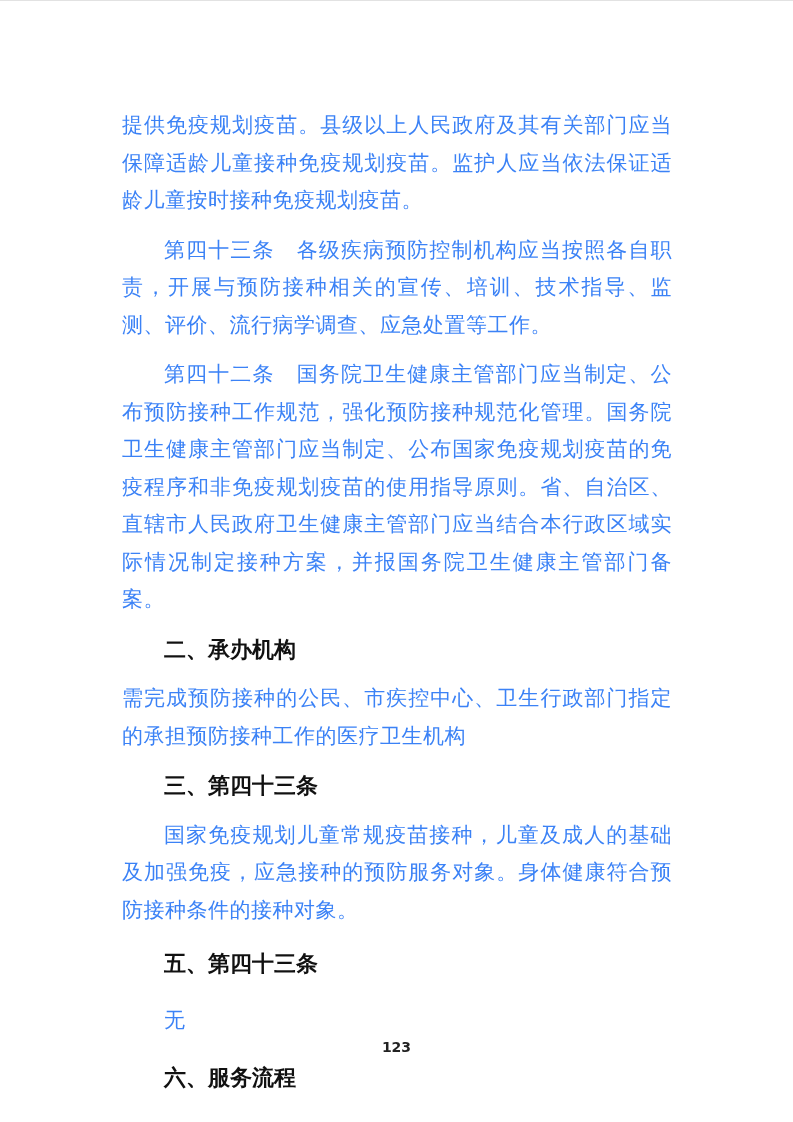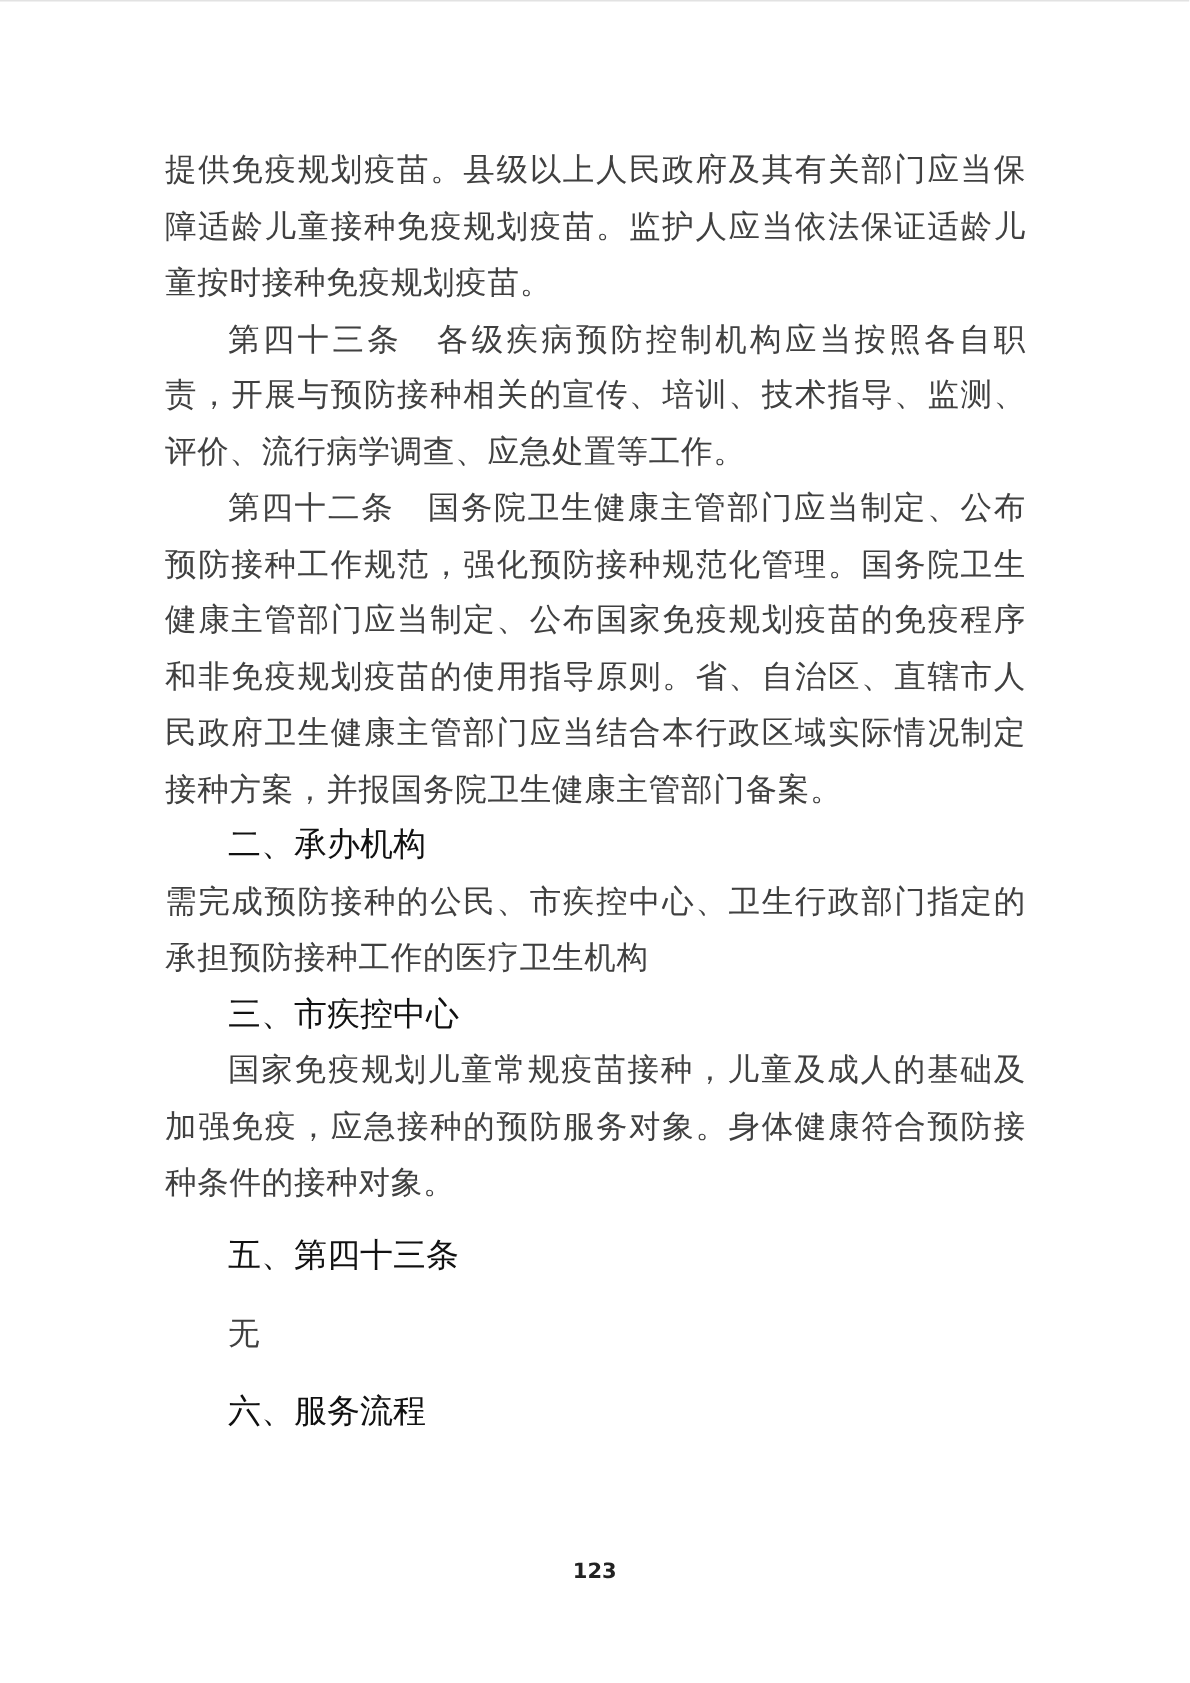--- a/index.html
+++ b/index.html
@@ -25,13 +25,13 @@
     width: 574px;
   }
   .para {
-    margin: 0;
+    margin: 12px;
     font-size: 21px;
     line-height: 37.5px;
     letter-spacing: 0.5px;
     text-align: justify;
     text-align-last: left;
-    color: #404040;
+    color: #3b82f6;
     font-family: "DejaVu Serif", serif;
     font-weight: 400;
   }

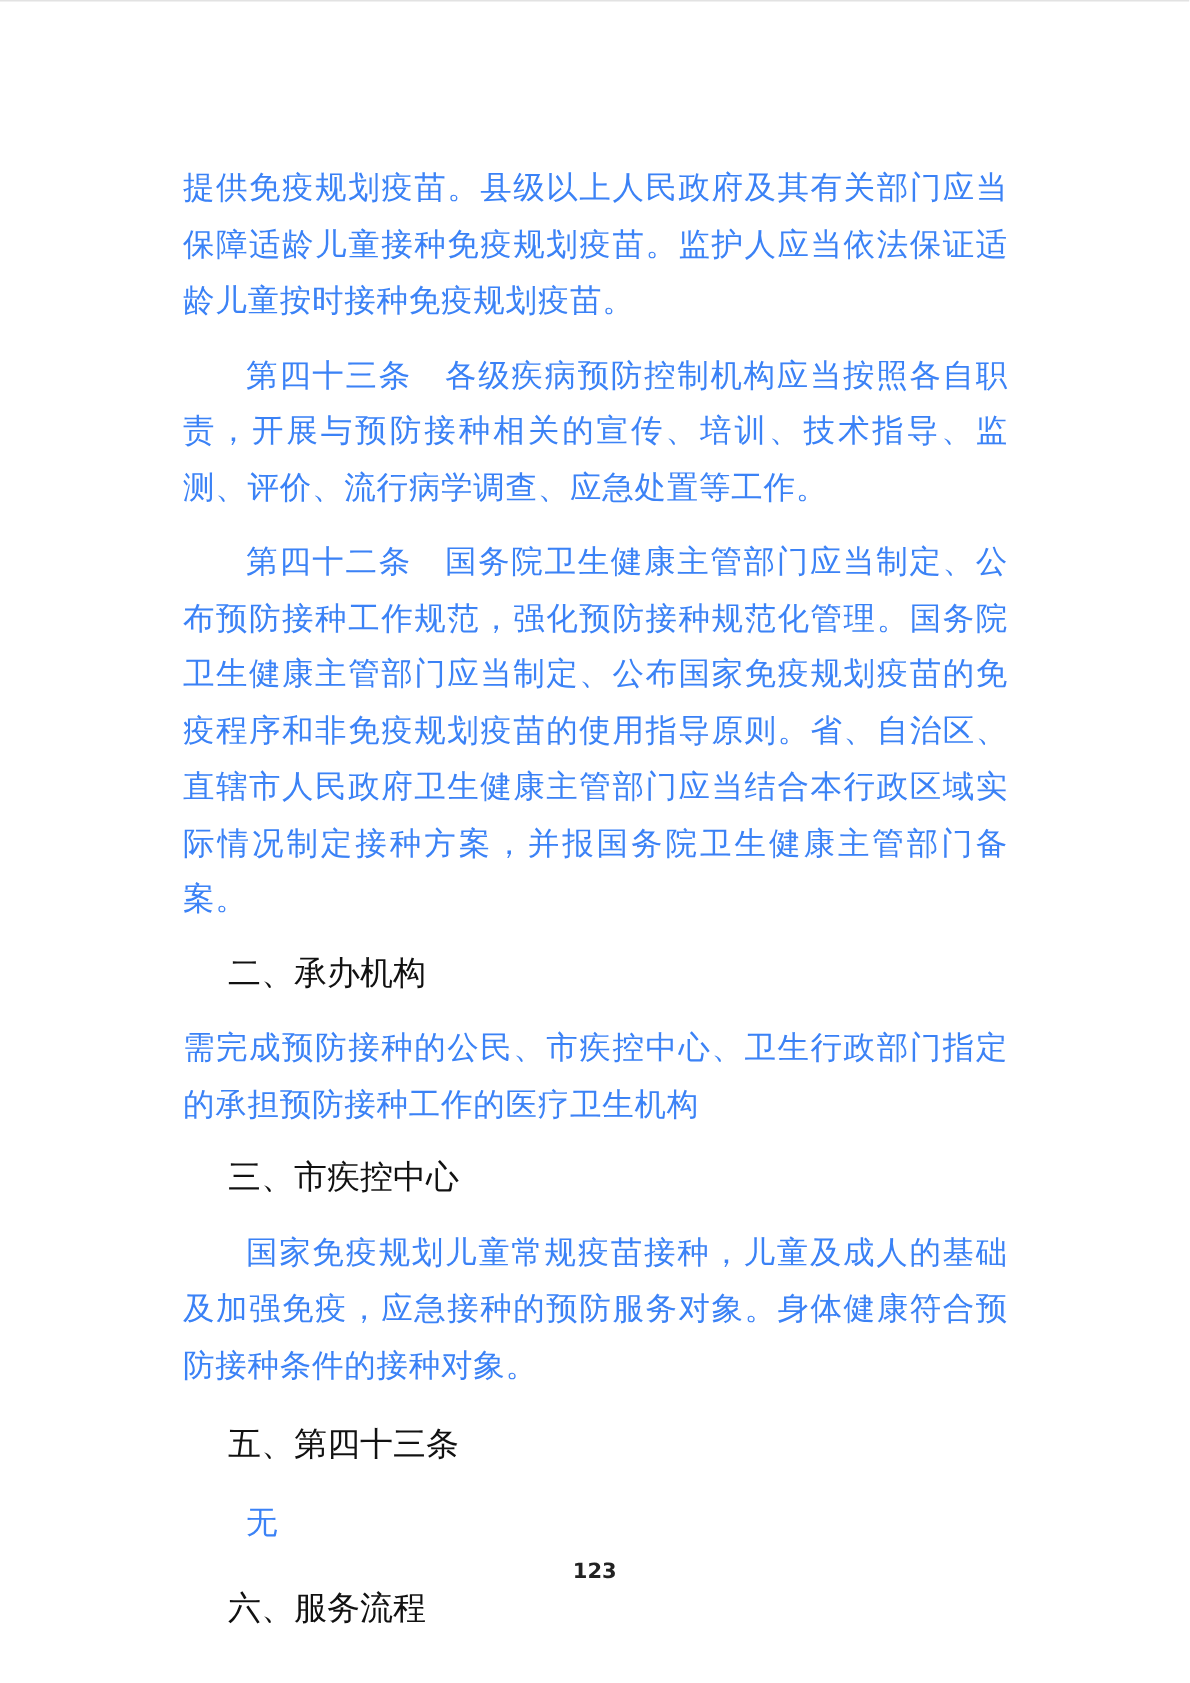--- a/index.html
+++ b/index.html
@@ -39,11 +39,11 @@
     text-indent: 42px;
   }
   .heading {
-    margin: 0;
+    margin: 12px;
     padding-left: 42px;
     font-size: 22px;
     line-height: 37.5px;
-    font-weight: 400;
+    font-weight: 700;
     color: #111111;
     font-family: "DejaVu Sans", sans-serif;
     text-align: left;

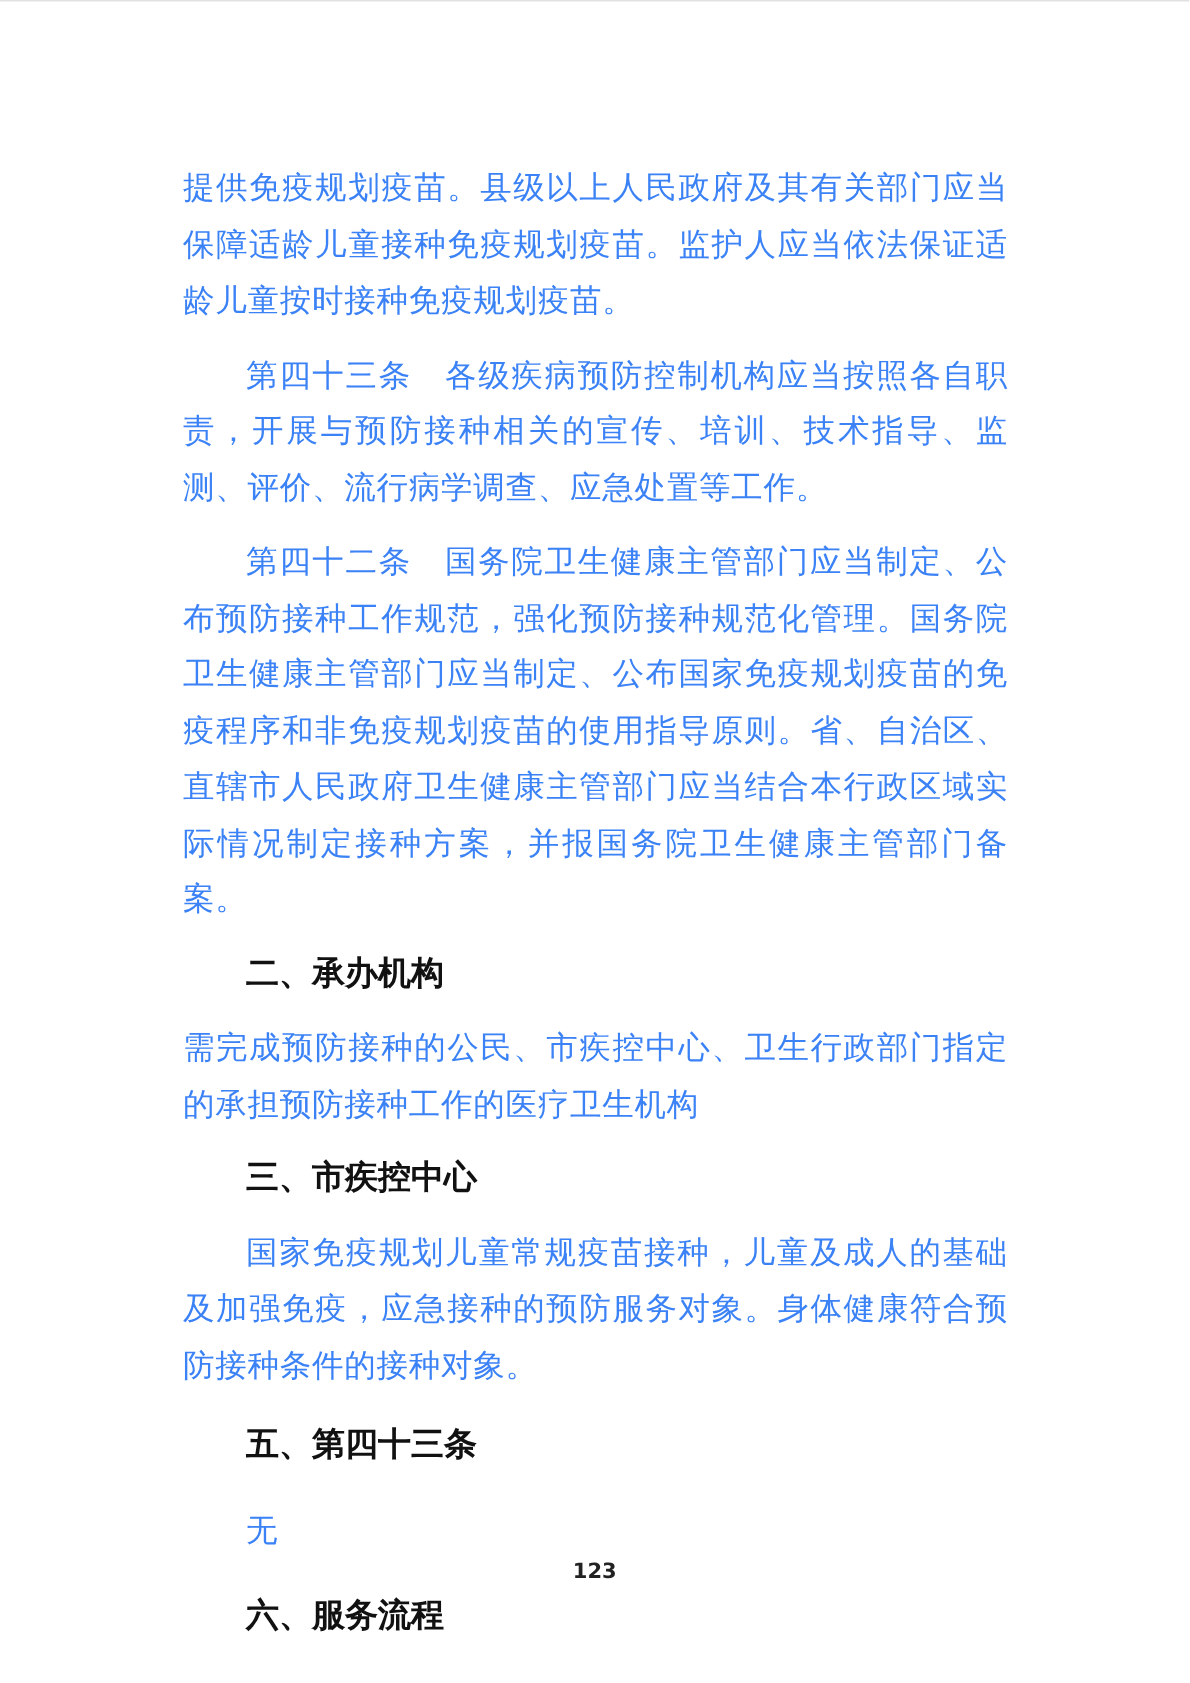--- a/index.html
+++ b/index.html
@@ -82,7 +82,7 @@
 
     <p class="para">需完成预防接种的公民、市疾控中心、卫生行政部门指定的承担预防接种工作的医疗卫生机构</p>
 
-    <h3 class="heading">三、市疾控中心</h3>
+    <h3 class="heading">三、第四十三条</h3>
 
 
 

